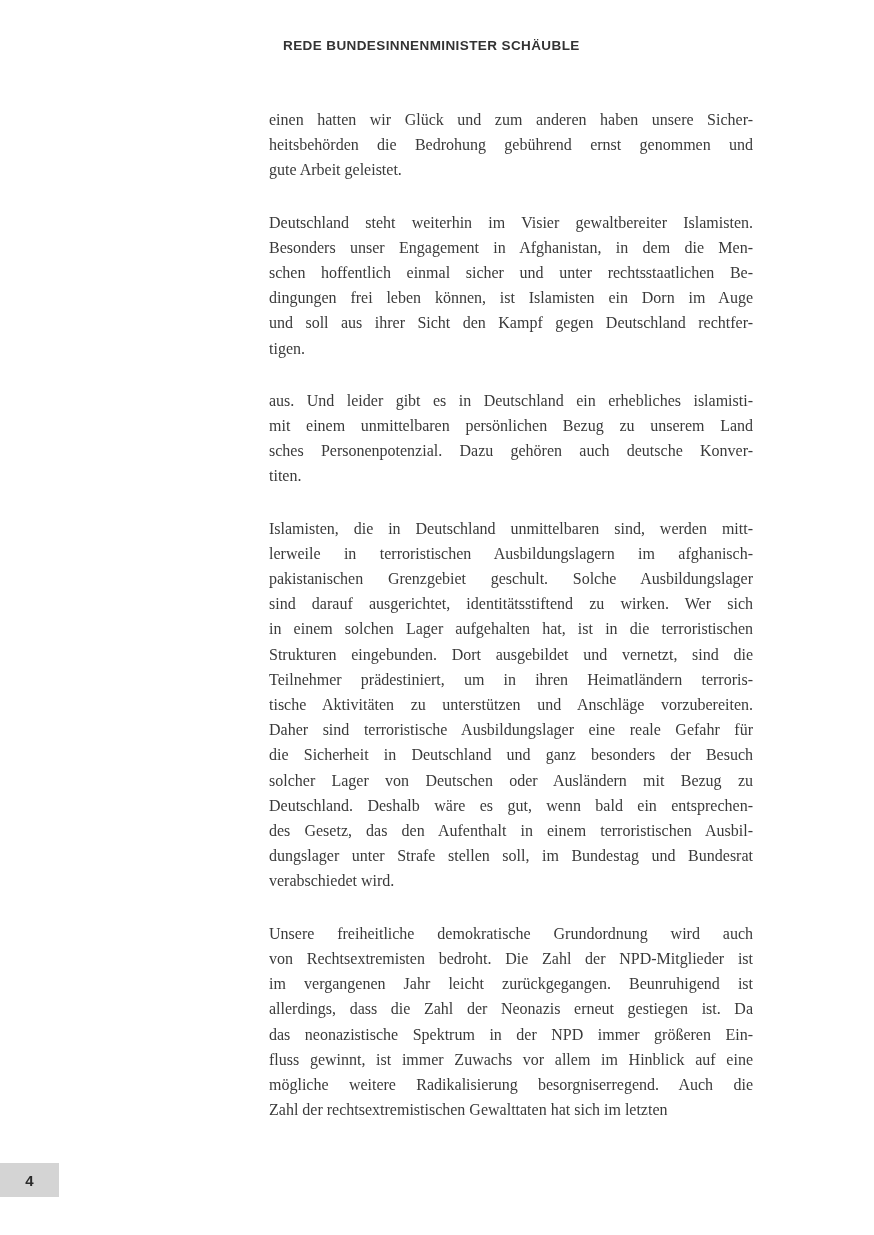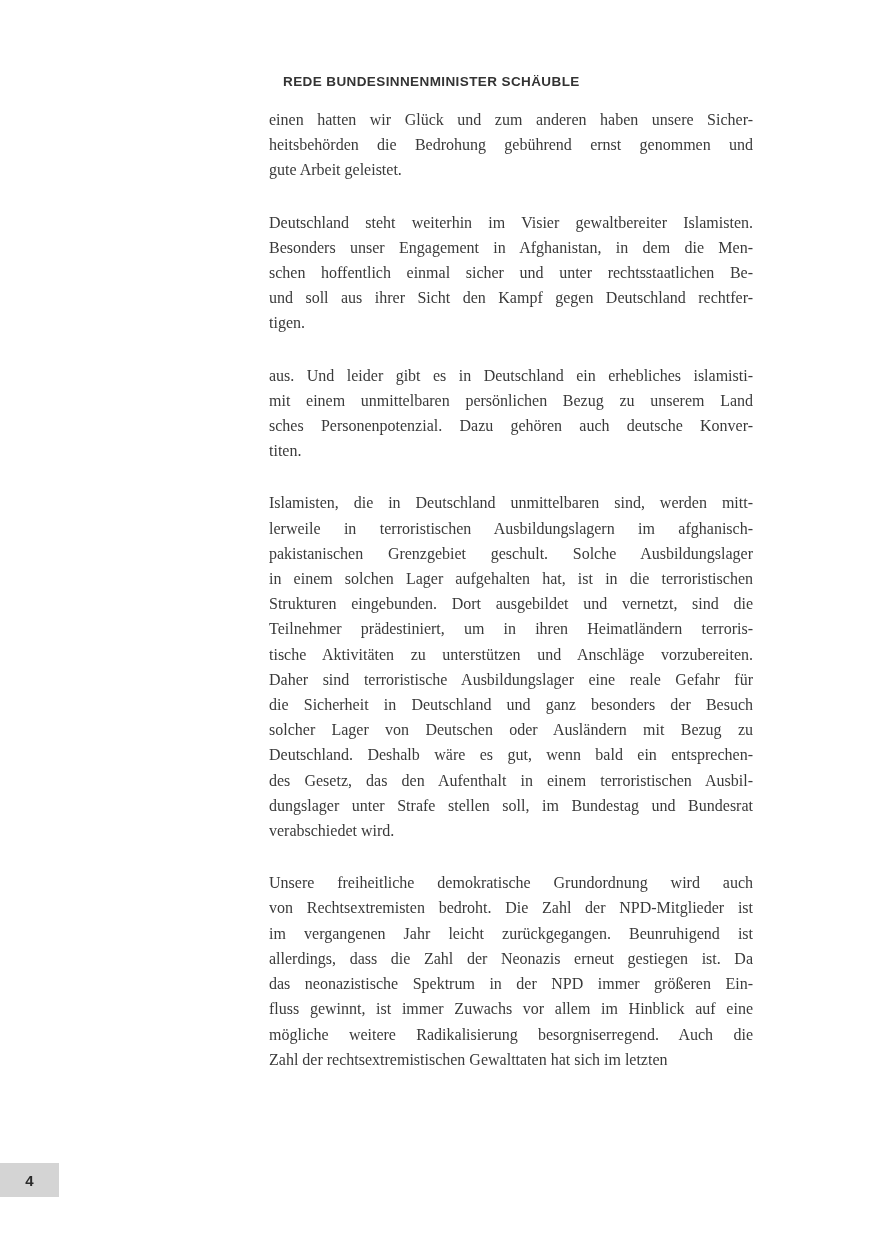--- a/index.html
+++ b/index.html
@@ -24,7 +24,6 @@
     letter-spacing: 0.4px;
     color: #333333;
     white-space: nowrap;
-    margin-top: 36px;
   }
   .text-block {
     position: absolute;

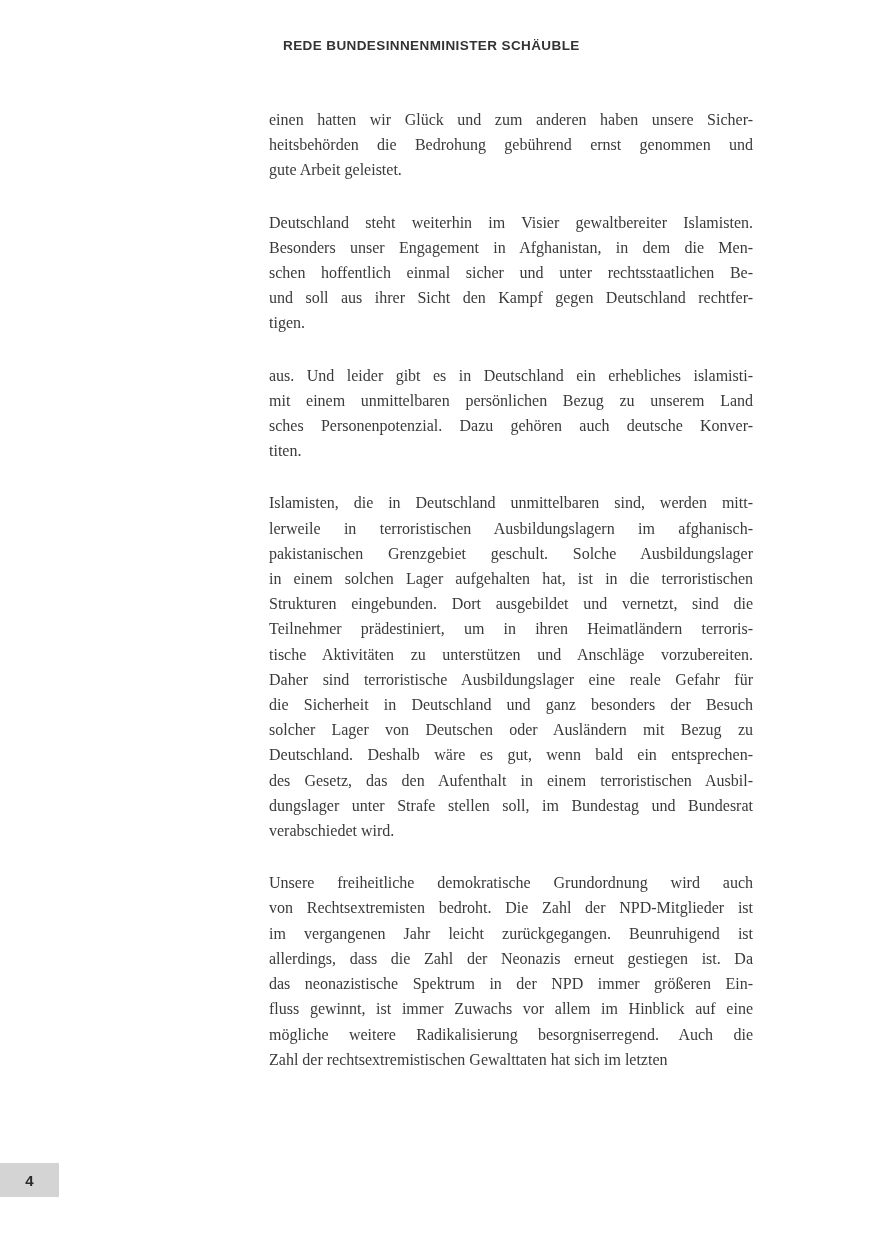--- a/index.html
+++ b/index.html
@@ -79,6 +79,7 @@
       <div class="line">Deutschland steht weiterhin im Visier gewaltbereiter Islamisten.</div>
       <div class="line">Besonders unser Engagement in Afghanistan, in dem die Men-</div>
       <div class="line">schen hoffentlich einmal sicher und unter rechtsstaatlichen Be-</div>
+      <div class="line">dingungen frei leben können, ist Islamisten ein Dorn im Auge</div>
       <div class="line">und soll aus ihrer Sicht den Kampf gegen Deutschland rechtfer-</div>
       <div class="line">tigen.</div>
     </div>

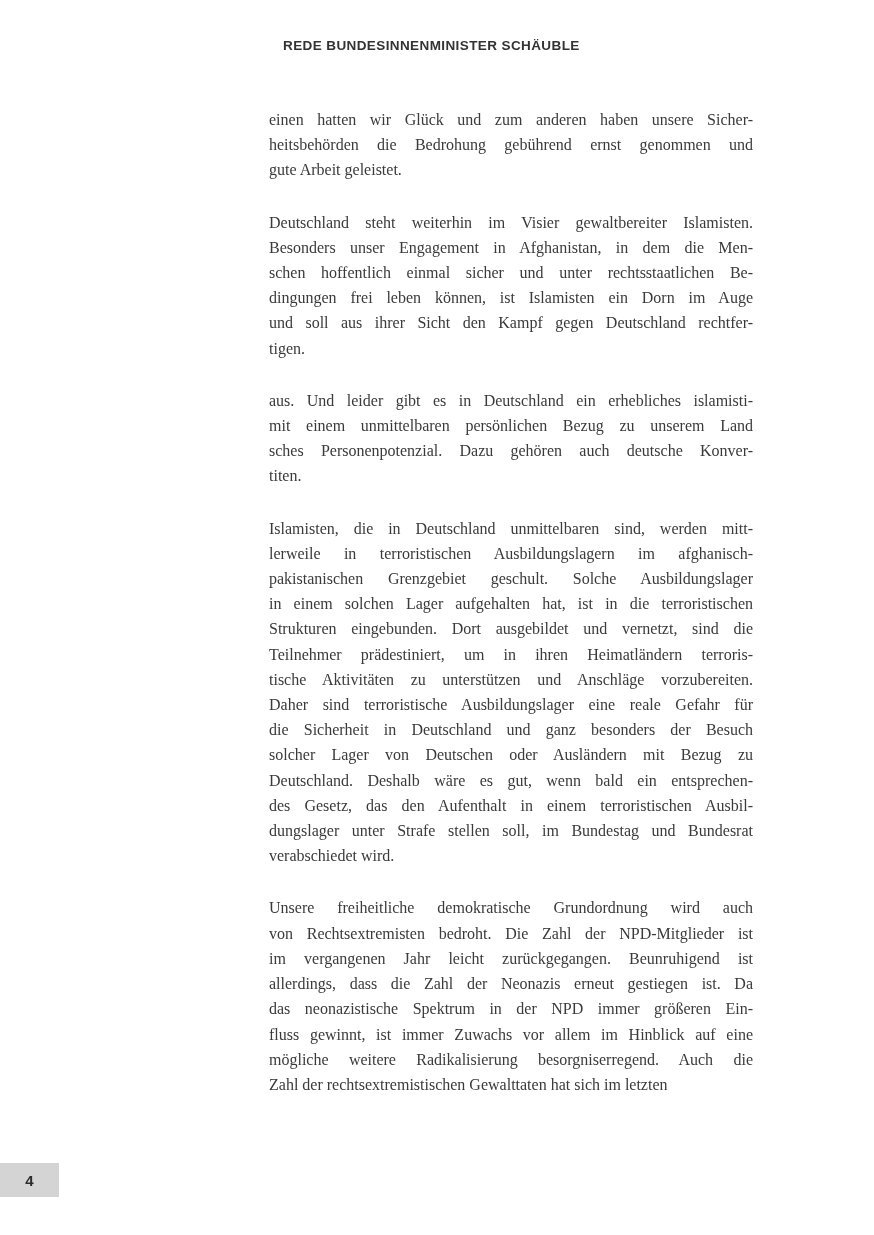--- a/index.html
+++ b/index.html
@@ -93,6 +93,7 @@
       <div class="line">Islamisten, die in Deutschland unmittelbaren sind, werden mitt-</div>
       <div class="line">lerweile in terroristischen Ausbildungslagern im afghanisch-</div>
       <div class="line">pakistanischen Grenzgebiet geschult. Solche Ausbildungslager</div>
+      <div class="line">sind darauf ausgerichtet, identitätsstiftend zu wirken. Wer sich</div>
       <div class="line">in einem solchen Lager aufgehalten hat, ist in die terroristischen</div>
       <div class="line">Strukturen eingebunden. Dort ausgebildet und vernetzt, sind die</div>
       <div class="line">Teilnehmer prädestiniert, um in ihren Heimatländern terroris-</div>

